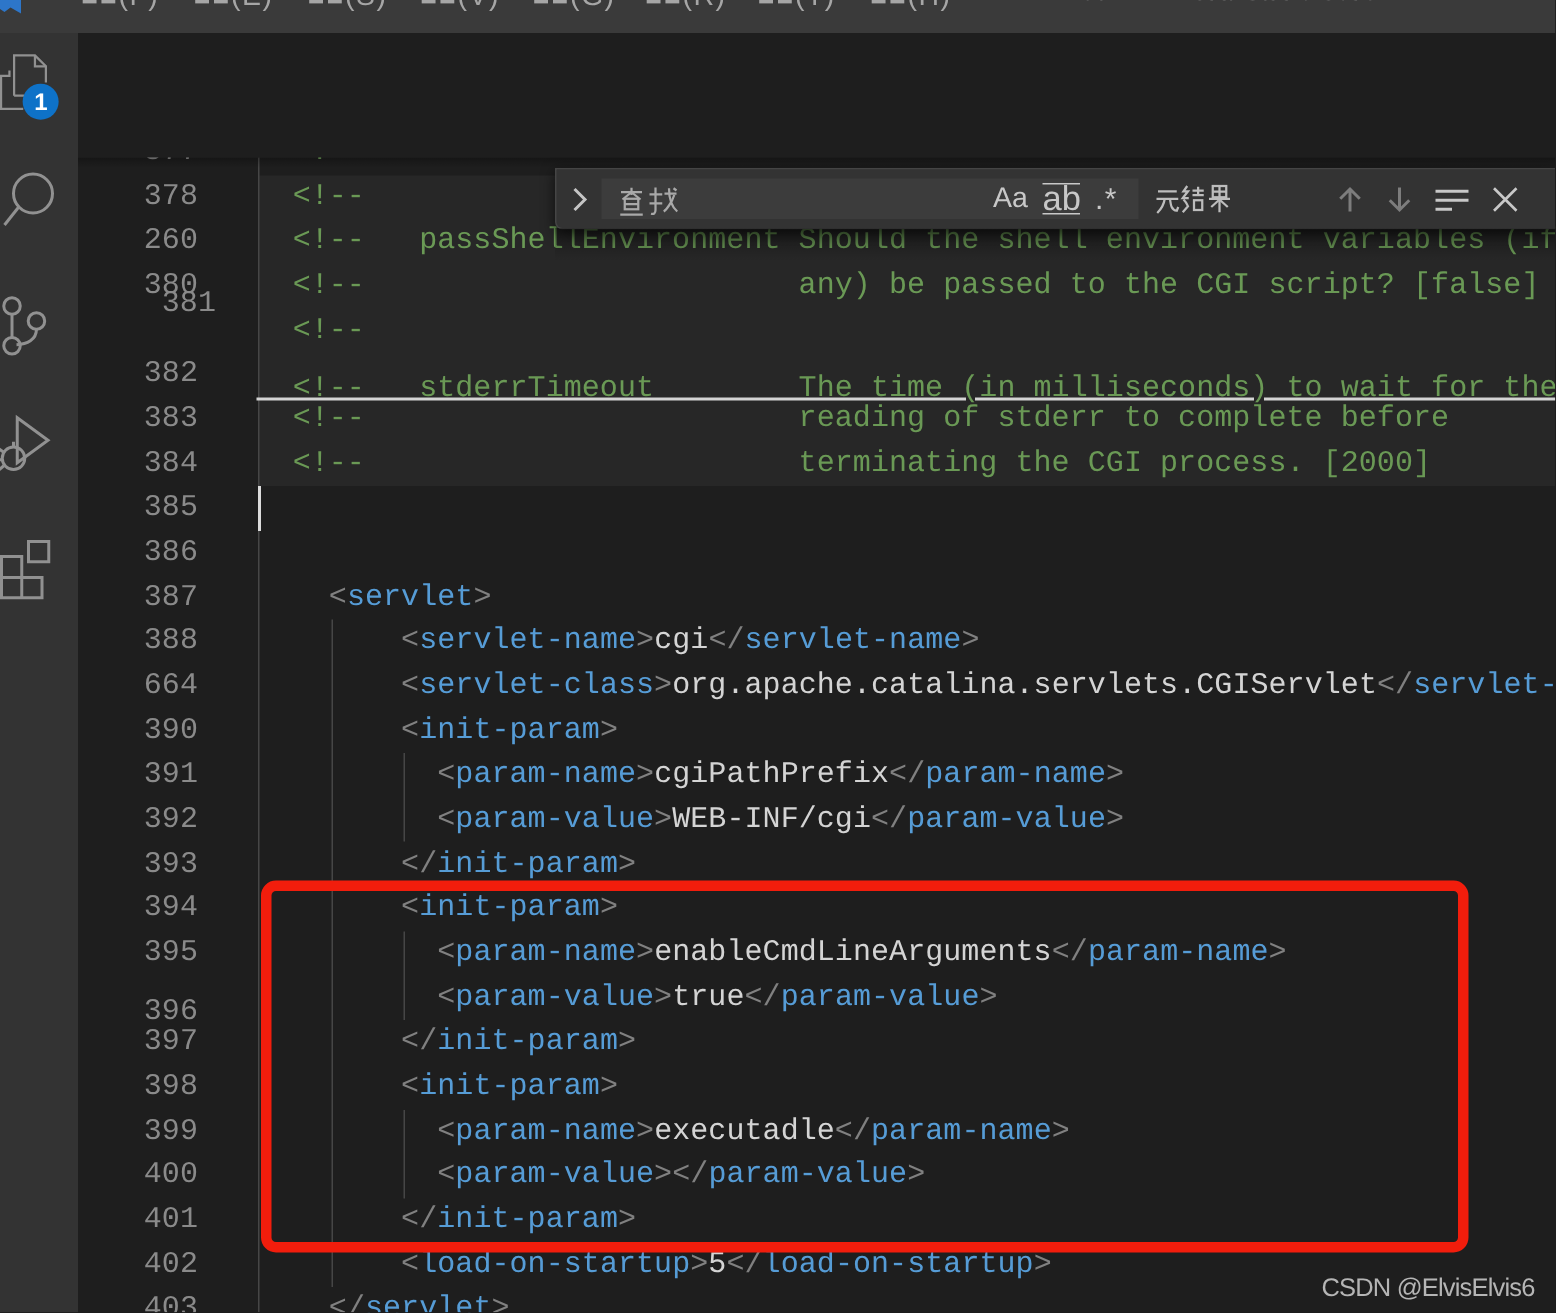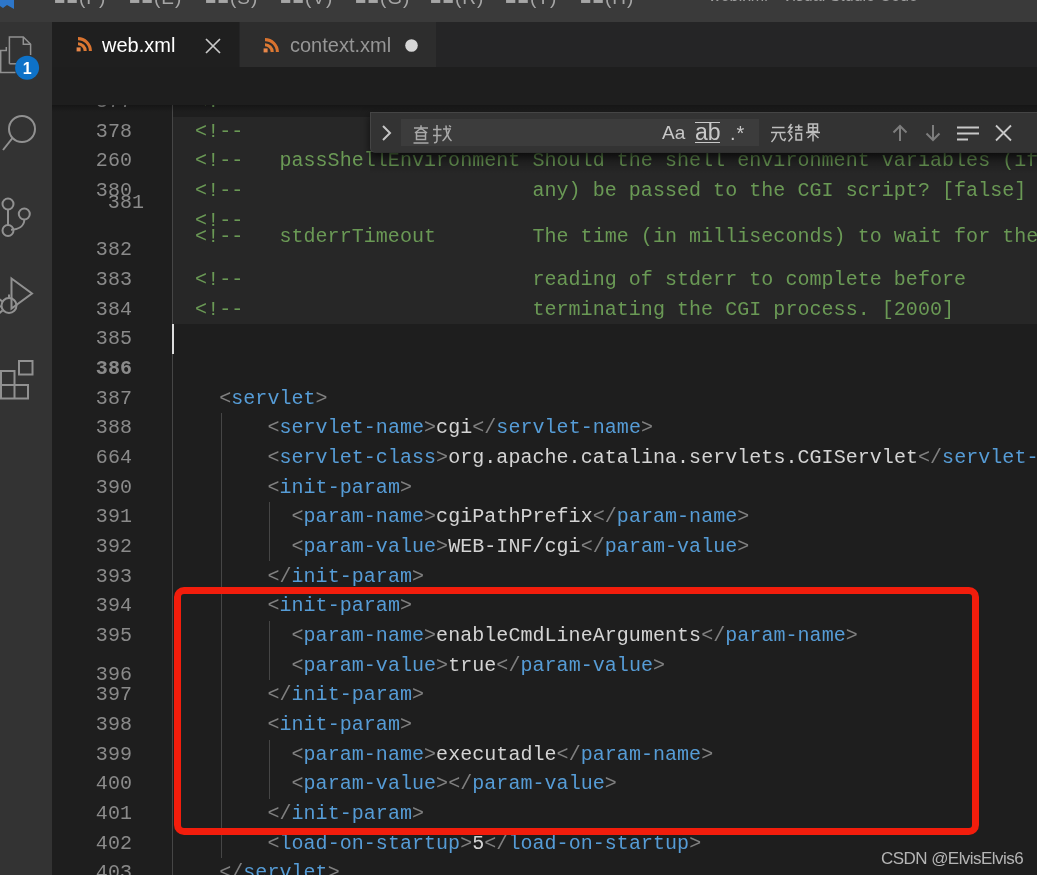--- a/index.html
+++ b/index.html
@@ -86,30 +86,6 @@
         <path d="M1,363 L14.5,363 L14.5,376.5"></path>
       </g>
     </svg>
-  </div>
-  <div id="tabbar">
-    <div id="tab1" class="tab">
-      <svg width="16" height="16" style="position:absolute;left:24px;top:14.5px;" fill="none">
-        <path d="M2,6.8 A7.2,7.2 0 0 1 9.2,14" stroke="#dd7a33" stroke-width="3.1"></path>
-        <path d="M2,1.6 A12.4,12.4 0 0 1 14.4,14" stroke="#d9732f" stroke-width="3.1"></path>
-        <rect x="0.6" y="10.4" width="4" height="4" fill="#e8874a" stroke="none"></rect>
-      </svg>
-      <span class="tabtxt" style="left:50px;color:#ffffff;">web.xml</span>
-      <svg width="18" height="18" style="position:absolute;left:151.5px;top:14.5px;" stroke="#c8c8c8" stroke-width="1.7">
-          <path d="M2,2 L16,16 M16,2 L2,16"></path>
-        </svg>
-    </div>
-    <div id="tab2" class="tab">
-      <svg width="16" height="16" style="position:absolute;left:22.5px;top:15.5px;" fill="none">
-        <path d="M2,6.8 A7.2,7.2 0 0 1 9.2,14" stroke="#dd7a33" stroke-width="3.1"></path>
-        <path d="M2,1.6 A12.4,12.4 0 0 1 14.4,14" stroke="#d9732f" stroke-width="3.1"></path>
-        <rect x="0.6" y="10.4" width="4" height="4" fill="#e8874a" stroke="none"></rect>
-      </svg>
-      <span class="tabtxt" style="left:50px;color:#969696;">context.xml</span>
-      <svg width="14" height="14" style="position:absolute;left:164.5px;top:16.8px;">
-          <circle cx="6.5" cy="6.5" r="6.3" fill="#d6d6d6"></circle>
-        </svg>
-    </div>
   </div>
   <div id="editor">
     <div id="rangehl"></div>

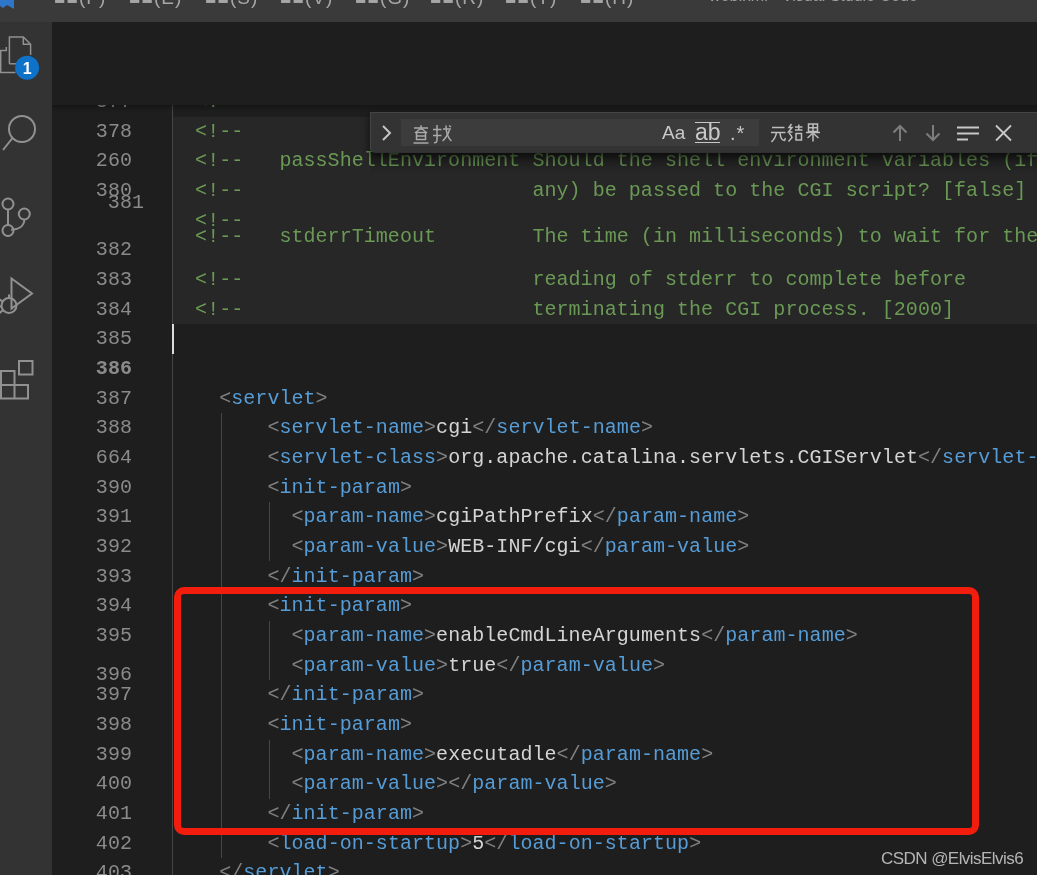--- a/index.html
+++ b/index.html
@@ -108,7 +108,7 @@
 <div class="ln" style="top:83px;padding-left:12px;">381</div>
 <div class="cl" style="top:100.65px;"><span class="c">  &lt;!--</span></div>
 <div class="ln" style="top:130.31px;">382</div>
-<div class="cl" style="top:117px;"><span class="c">  &lt;!--   stderrTimeout        The time (in milliseconds) to wait for the</span></div>
+<div class="cl" style="top:140px;text-decoration:underline;"><span class="c">  &lt;!--   stderrTimeout        The time (in milliseconds) to wait for the</span></div>
 <div class="ln" style="top:159.97px;">383</div>
 <div class="cl" style="top:159.97px;"><span class="c">  &lt;!--                        reading of stderr to complete before</span></div>
 <div class="ln" style="top:189.63px;">384</div>

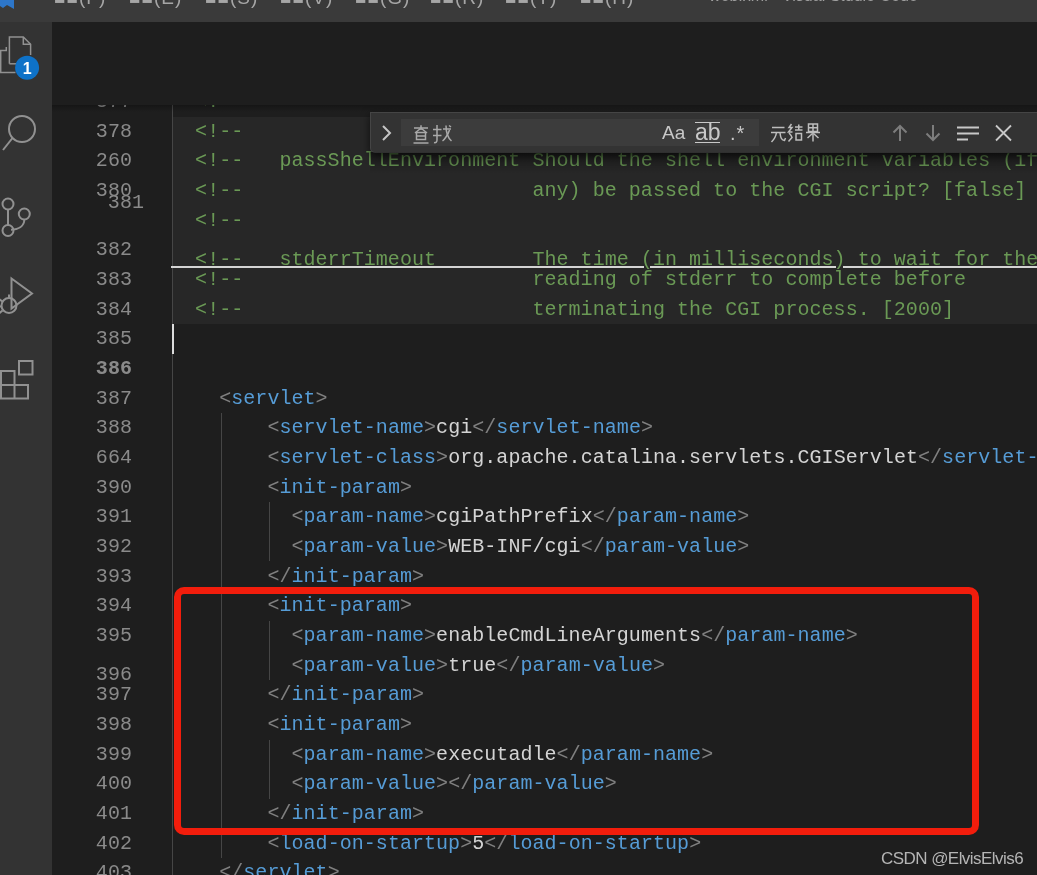--- a/index.html
+++ b/index.html
@@ -114,7 +114,7 @@
 <div class="ln" style="top:189.63px;">384</div>
 <div class="cl" style="top:189.63px;"><span class="c">  &lt;!--                        terminating the CGI process. [2000]</span></div>
 <div class="ln" style="top:219.29px;">385</div>
-<div class="ln" style="top:248.95px;font-weight:bold;">386</div>
+<div class="ln" style="top:248.95px;">386</div>
 <div class="ln" style="top:278.61px;">387</div>
 <div class="cl" style="top:278.61px;"><span class="w">    </span><span class="p">&lt;</span><span class="t">servlet</span><span class="p">&gt;</span></div>
 <div class="ln" style="top:308.27px;">388</div>

